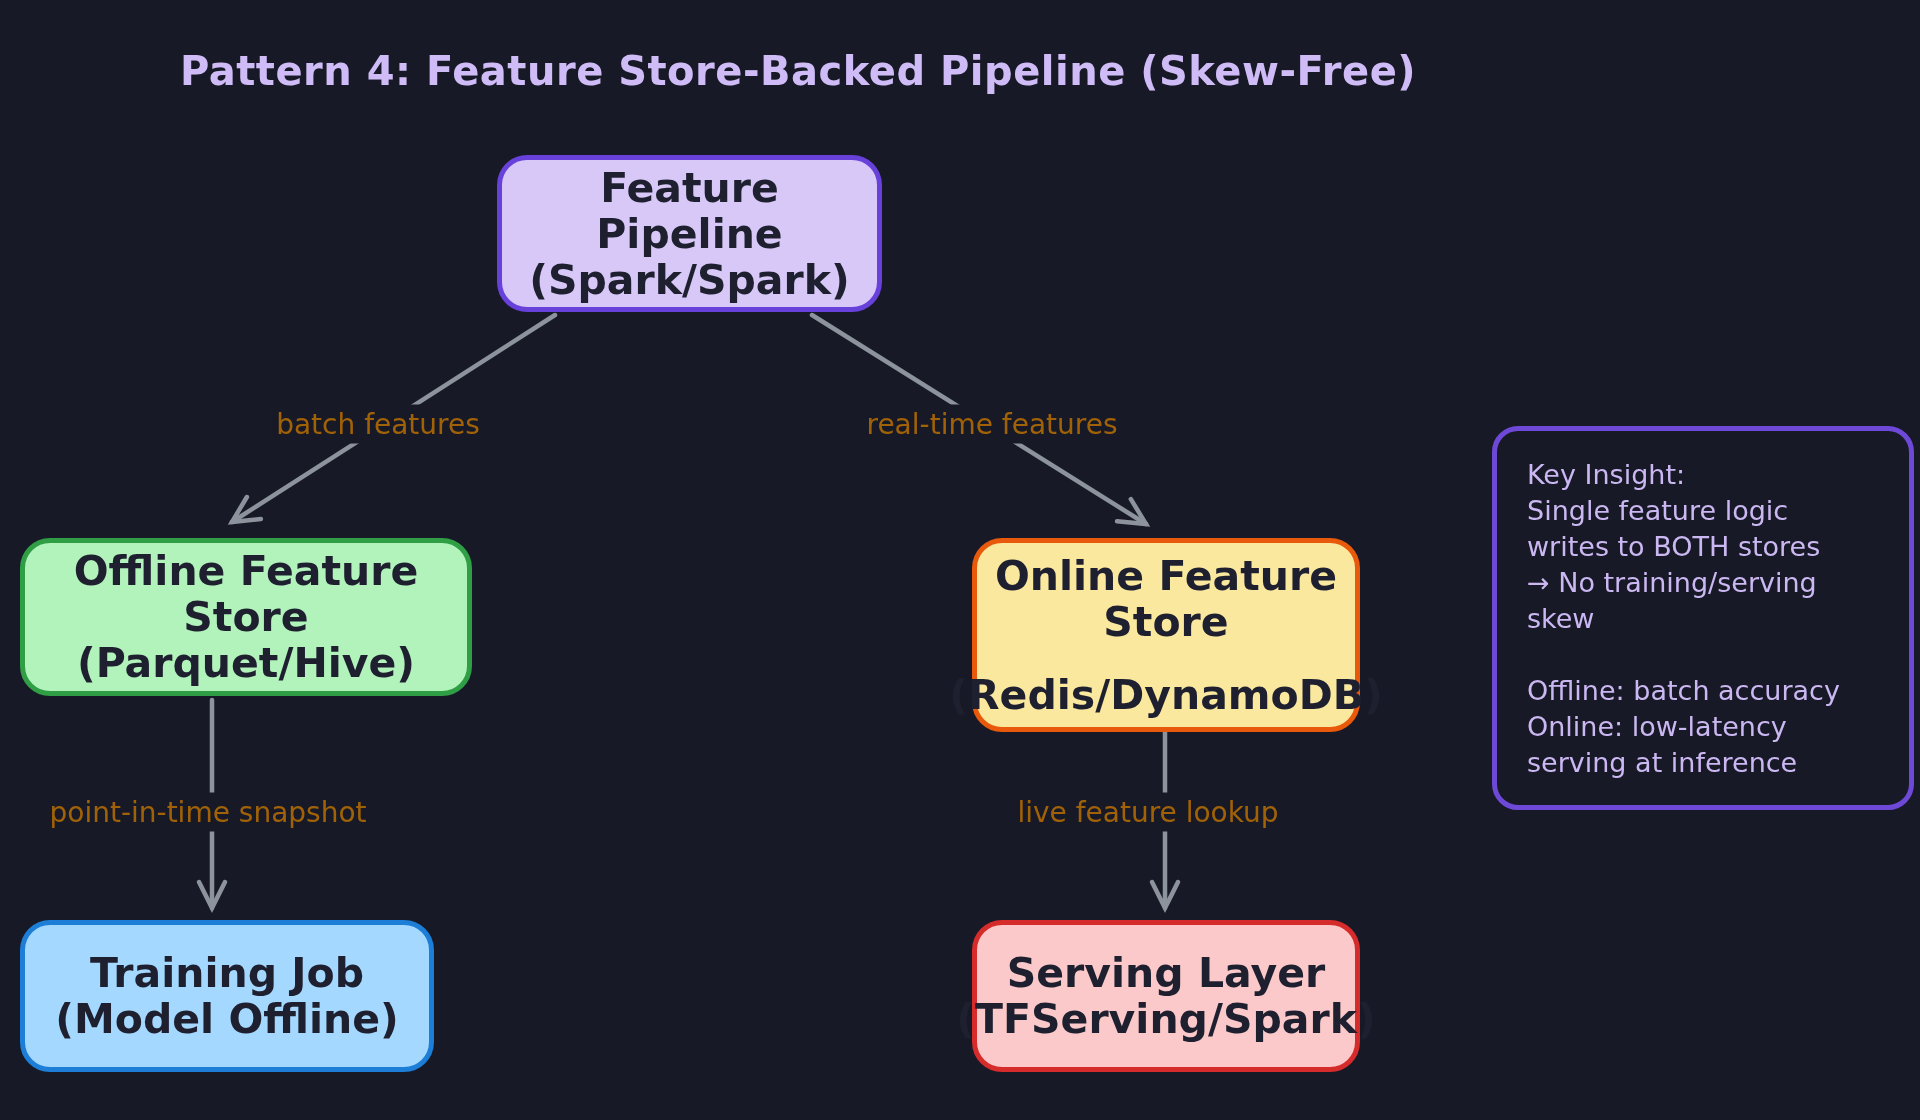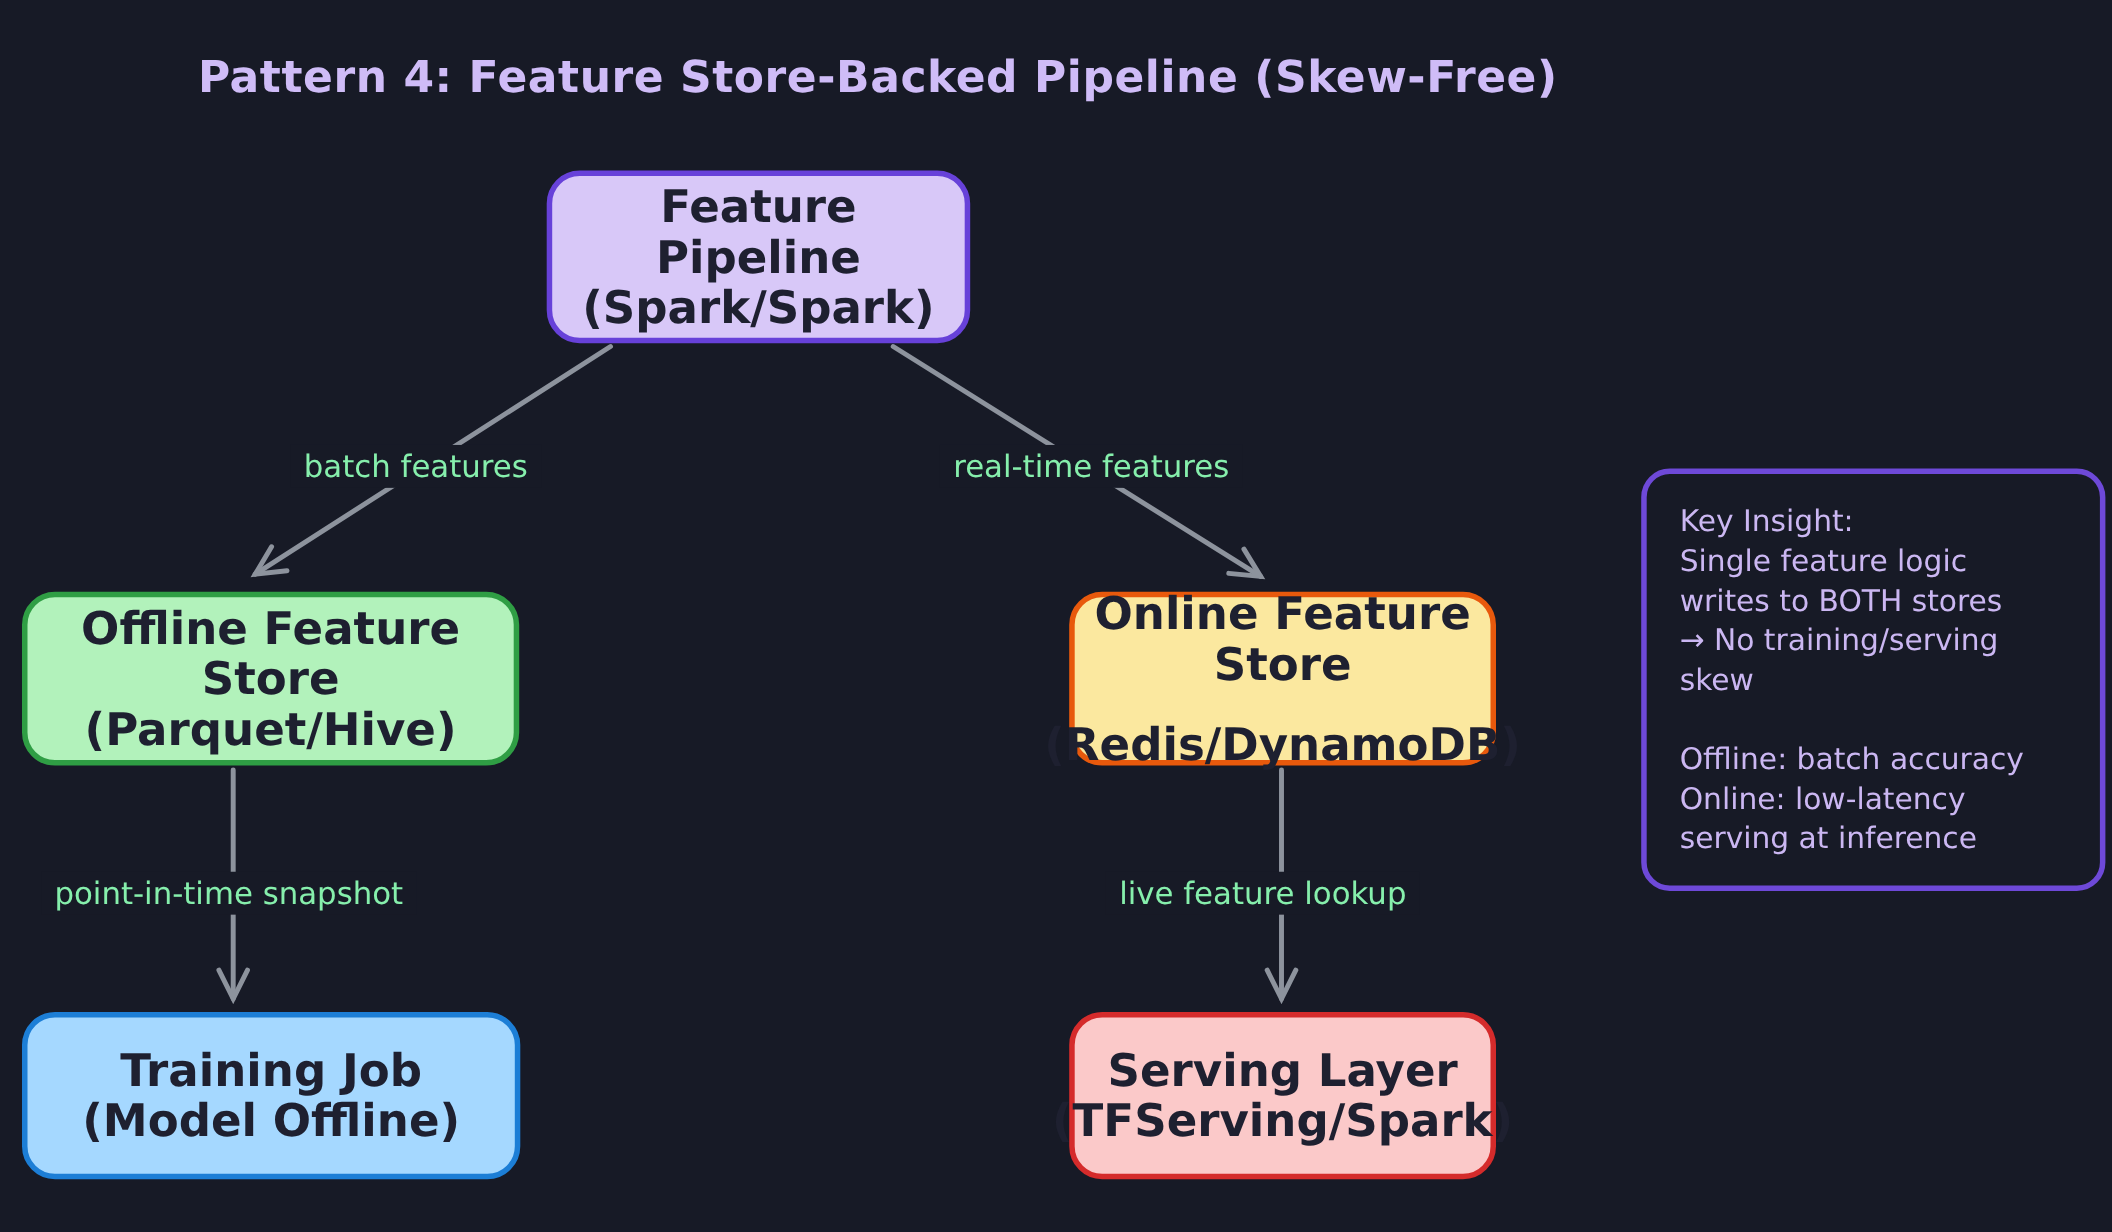--- a/index.html
+++ b/index.html
@@ -67,7 +67,7 @@
     position: absolute;
     transform: translate(-50%, -50%);
     background: #171a26;
-    color: #86efac;
+    color: #a16207;
     font-size: 28px;
     padding: 3px 12px;
     white-space: nowrap;

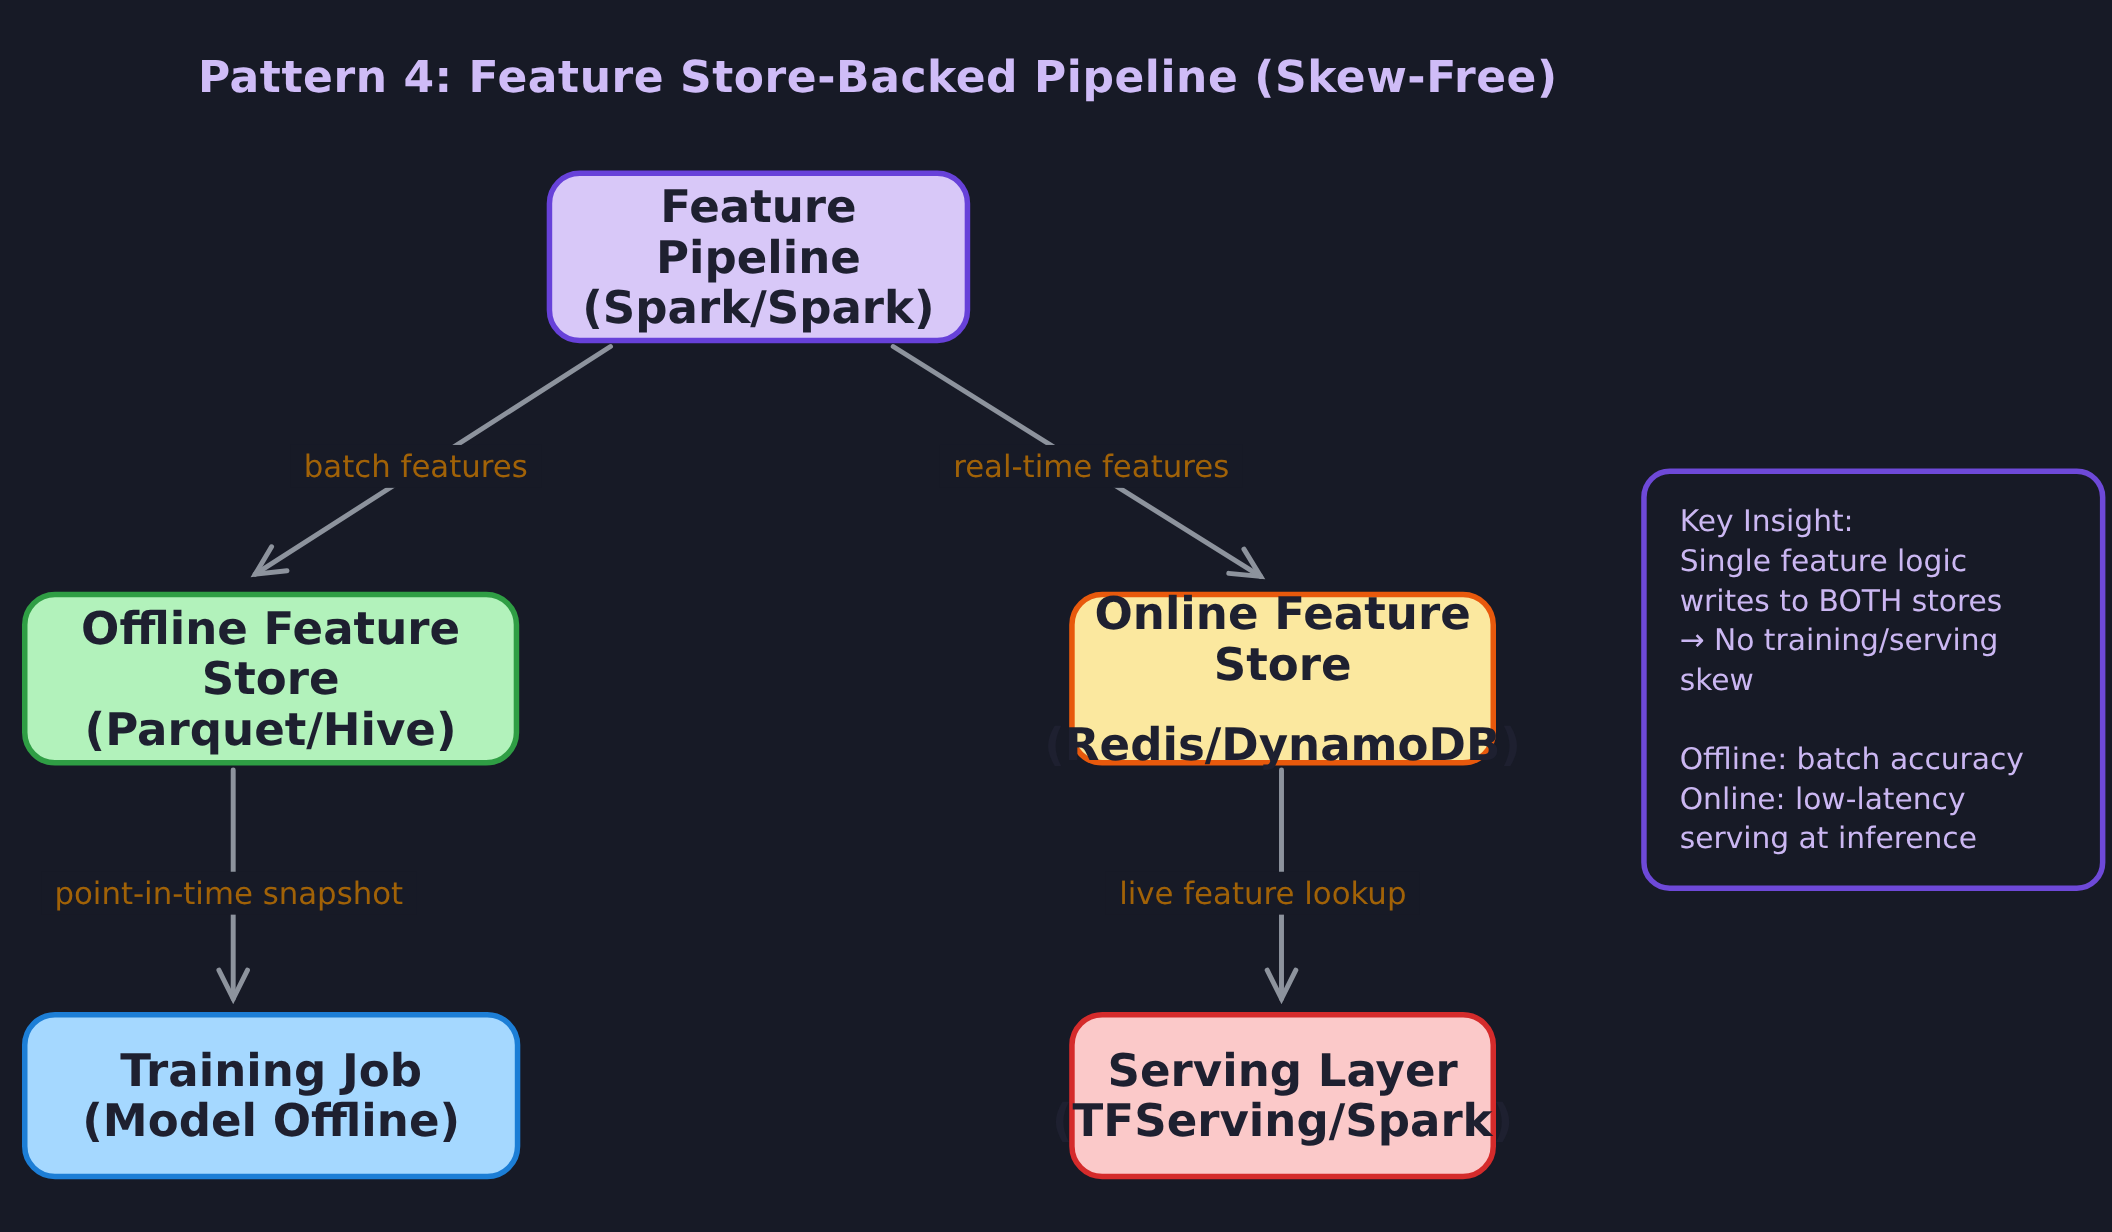--- a/index.html
+++ b/index.html
@@ -59,7 +59,7 @@
 
   #node-feature-pipeline { left: 497px; top: 155px; width: 385px; height: 157px; }
   #node-offline-store    { left: 20px;  top: 538px; width: 452px; height: 158px; }
-  #node-online-store     { left: 972px; top: 538px; width: 388px; height: 158px; gap: 27px; }
+  #node-online-store     { left: 972px; top: 538px; width: 388px; height: 194px; gap: 27px; }
   #node-training-job     { left: 20px;  top: 920px; width: 453px; height: 152px; }
   #node-serving-layer    { left: 972px; top: 920px; width: 388px; height: 152px; }
 

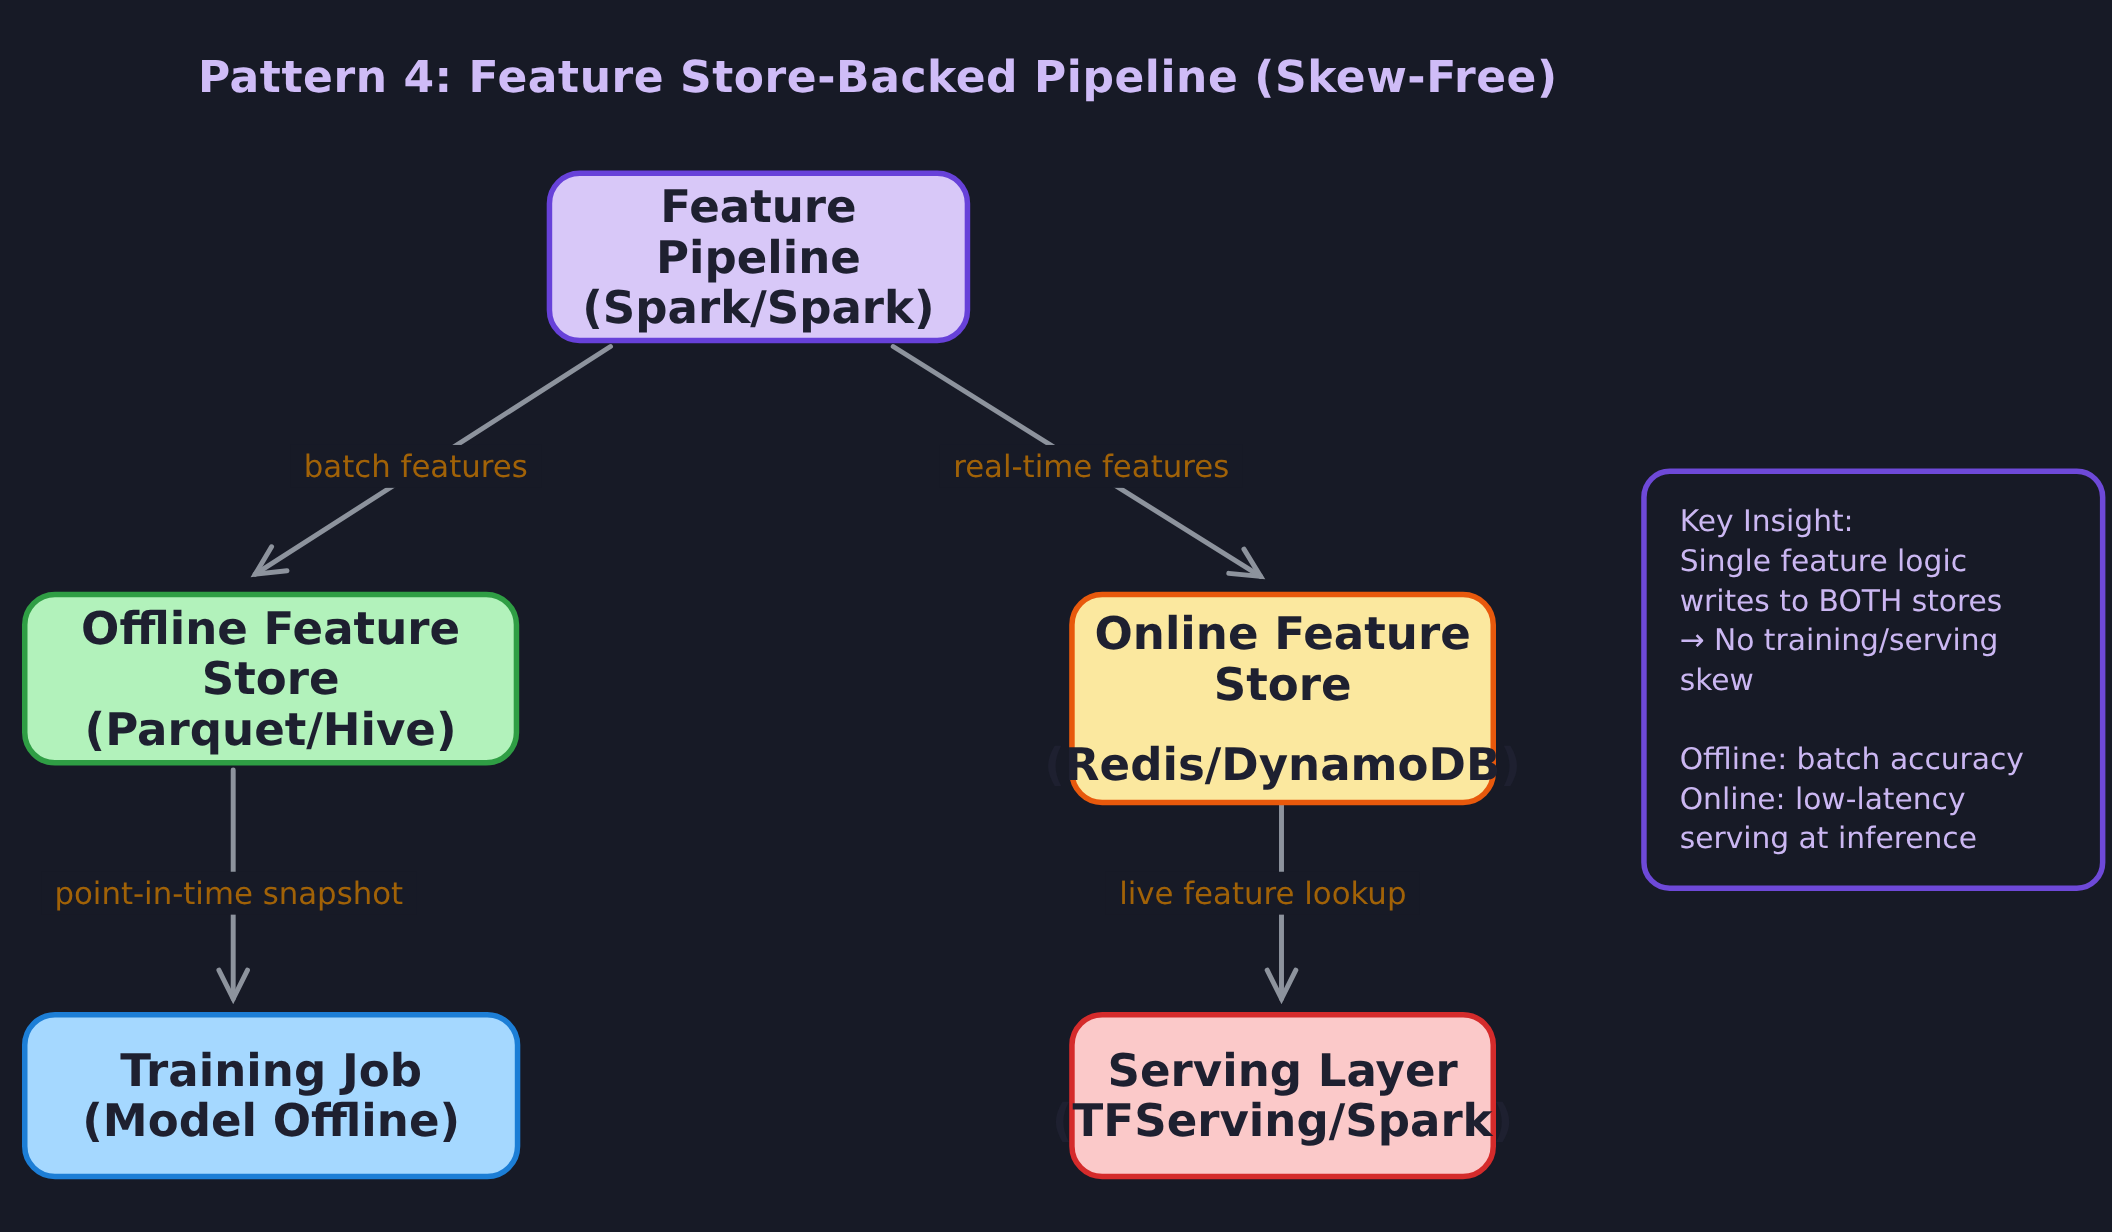--- a/index.html
+++ b/index.html
@@ -60,7 +60,7 @@
   #node-feature-pipeline { left: 497px; top: 155px; width: 385px; height: 157px; }
   #node-offline-store    { left: 20px;  top: 538px; width: 452px; height: 158px; }
   #node-online-store     { left: 972px; top: 538px; width: 388px; height: 194px; gap: 27px; }
-  #node-training-job     { left: 20px;  top: 920px; width: 453px; height: 152px; }
+  #node-training-job     { left: 20px;  top: 920px; width: 414px; height: 152px; }
   #node-serving-layer    { left: 972px; top: 920px; width: 388px; height: 152px; }
 
   .edge-label {

